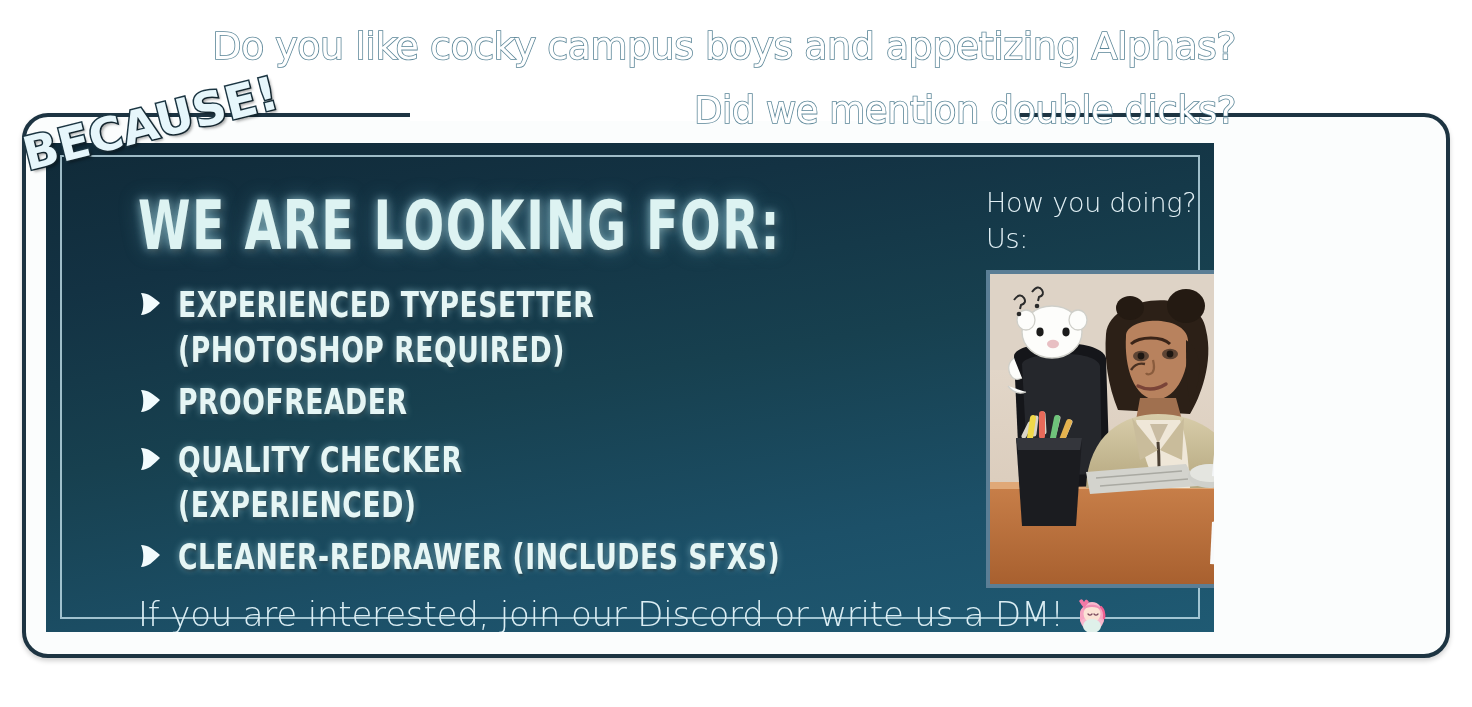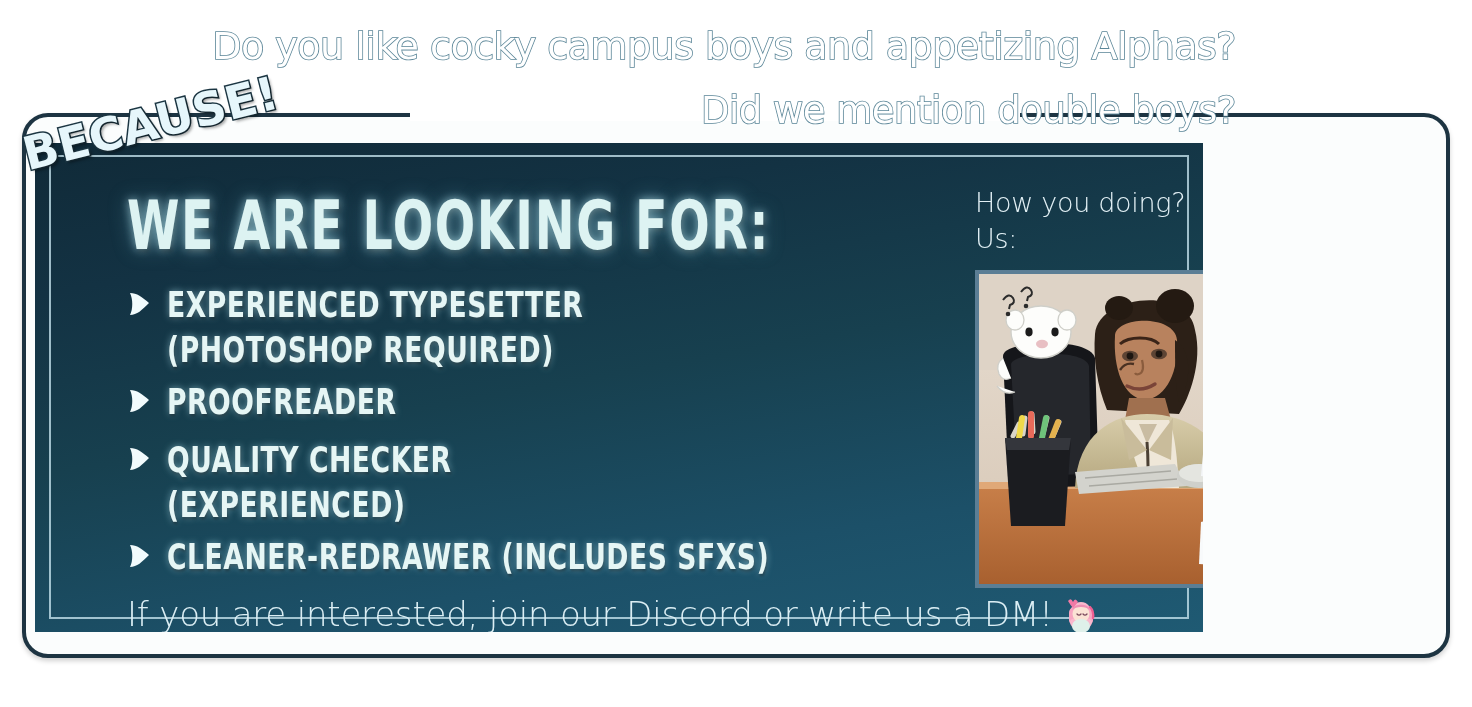--- a/index.html
+++ b/index.html
@@ -241,7 +241,7 @@
 
   <div class="header-block">
     <div class="header-line">Do you like cocky campus boys and appetizing Alphas?</div>
-    <div class="header-line second">Did we mention double boys?</div>
+    <div class="header-line second">Did we mention double dicks?</div>
   </div>
 
   <div class="rule left"></div>

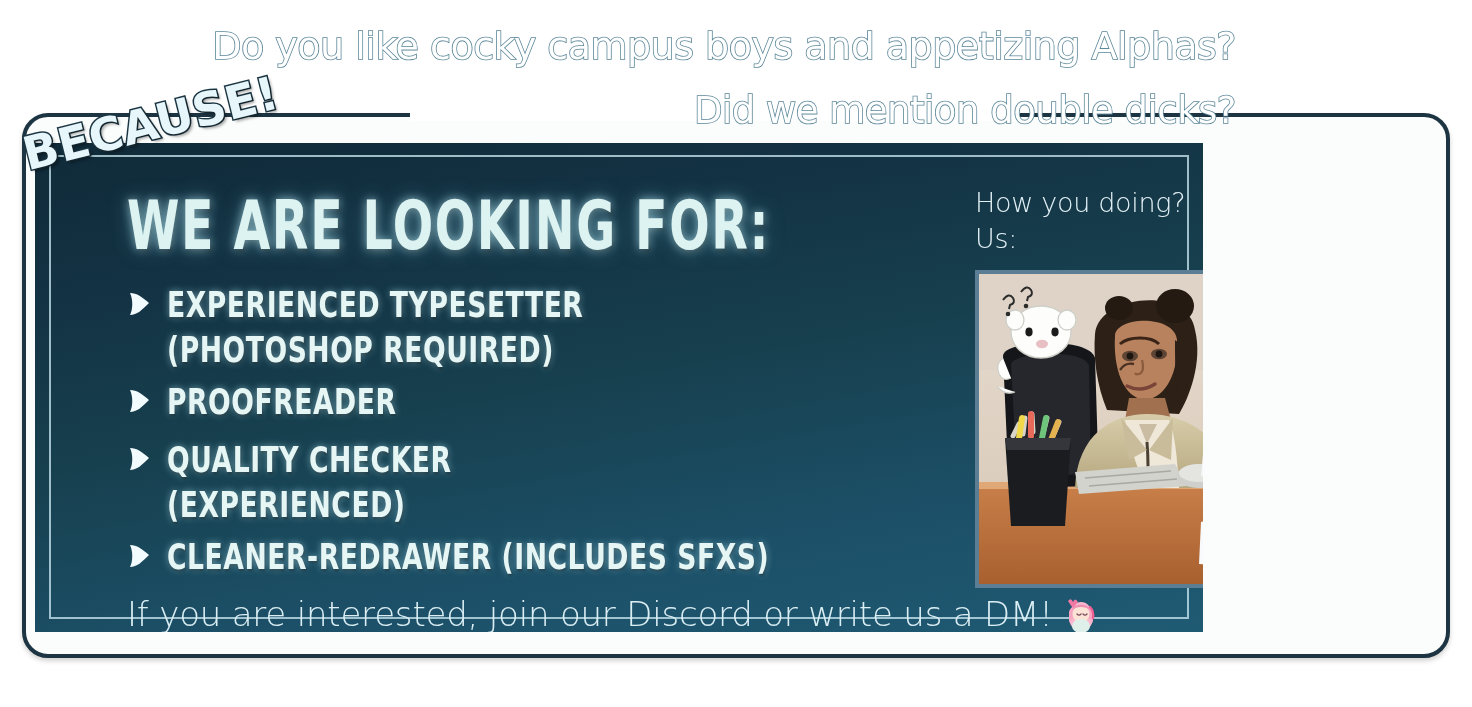--- a/index.html
+++ b/index.html
@@ -80,7 +80,7 @@
   
   .panel {
     position: absolute;
-    left: 35px;
+    left: 46px;
     top: 143px;
     width: 1168px;
     height: 489px;

